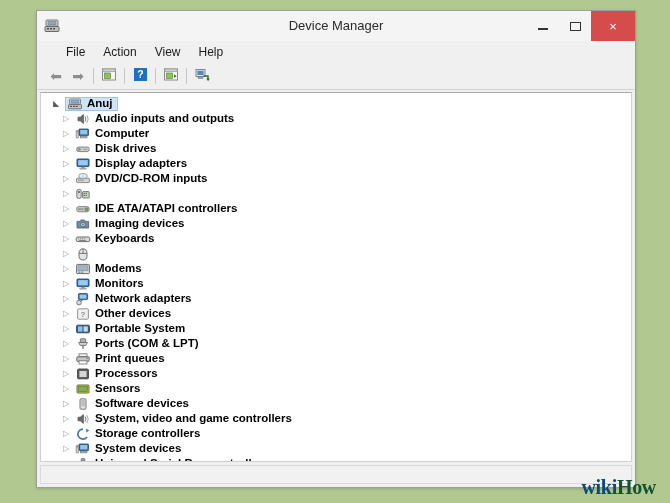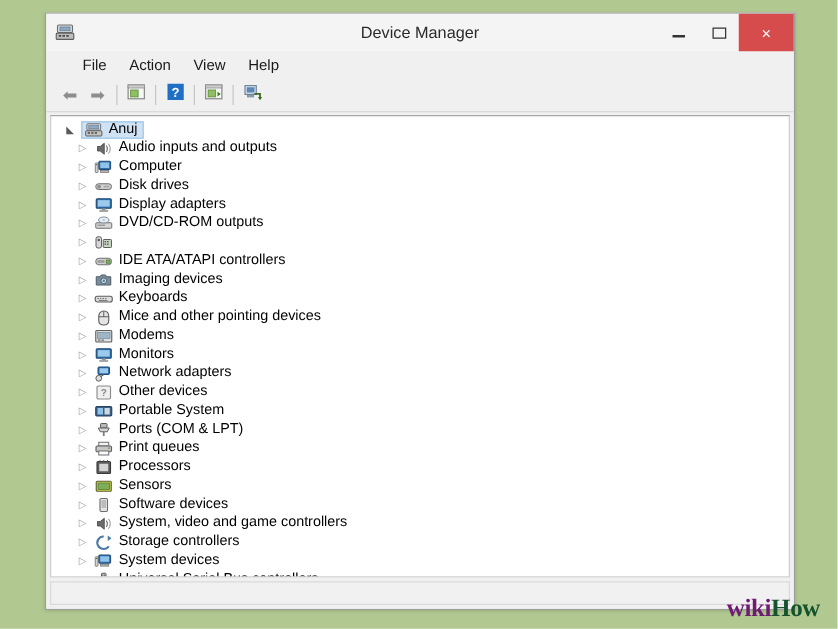--- a/index.html
+++ b/index.html
@@ -198,7 +198,7 @@
     margin-right: 4px;
     position: relative;
   }
-  .node-label { line-height: 15px; }
+  .node-label { line-height: 15px; font-weight: bold; }
 
   .root-sel {
     display: inline-flex;

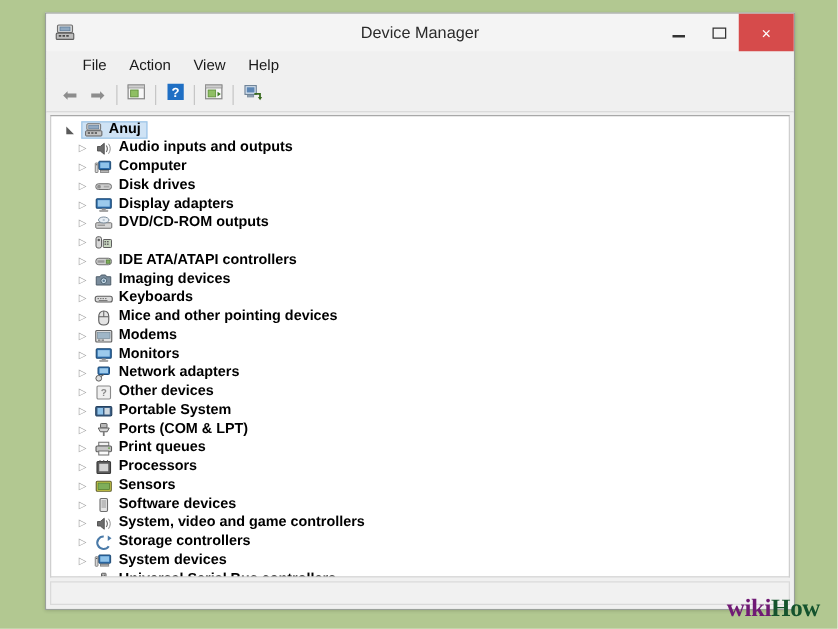--- a/index.html
+++ b/index.html
@@ -383,7 +383,7 @@
                 <ellipse cx="8" cy="4" rx="4.2" ry="2.4" fill="#e8eef4" stroke="#7d8f9f" stroke-width="0.8"></ellipse>
                 <ellipse cx="8" cy="4" rx="1" ry="0.6" fill="#9fb2c2"></ellipse>
               </svg></span>
-            <span class="node-label">DVD/CD-ROM outputs</span>
+            <span class="node-label">DVD/CD-ROM inputs</span>
           </div>
           <div class="tree-row child">
             <span class="twisty">▷</span>

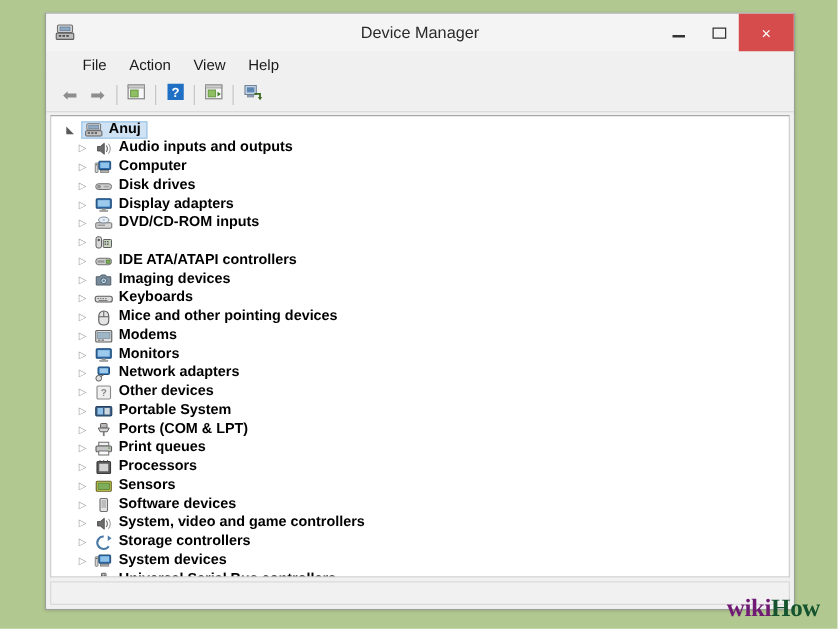--- a/index.html
+++ b/index.html
@@ -434,7 +434,6 @@
                 <line x1="8" y1="2" x2="8" y2="6.4" stroke="#5e5e5e" stroke-width="0.8"></line>
                 <line x1="4.2" y1="6.4" x2="11.8" y2="6.4" stroke="#5e5e5e" stroke-width="0.8"></line>
               </svg></span>
-            <span class="node-label">Mice and other pointing devices</span>
           </div>
           <div class="tree-row child">
             <span class="twisty">▷</span>

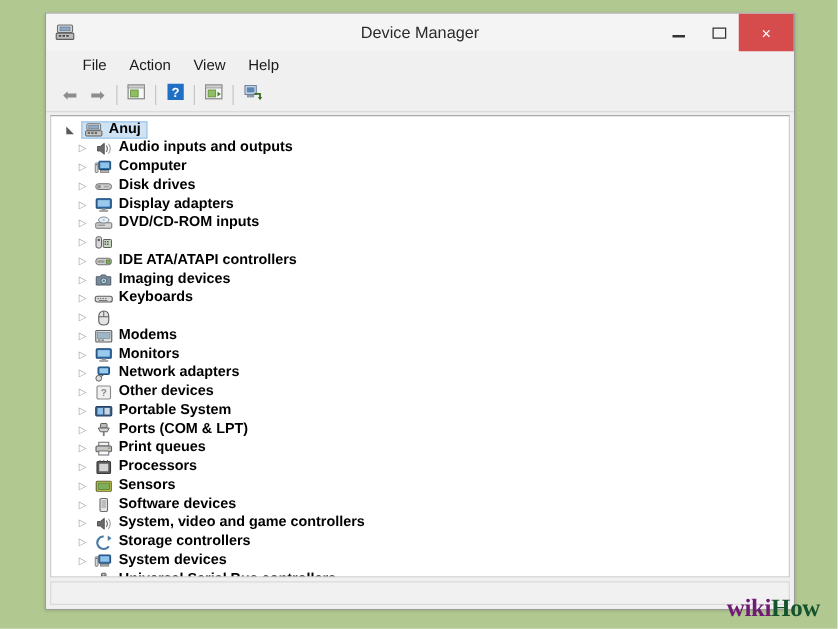--- a/index.html
+++ b/index.html
@@ -222,7 +222,7 @@
     letter-spacing: -0.3px;
     line-height: 1;
   }
-  #wm-wiki { color: #701a75; }
+  #wm-wiki { color: #0c4a6e; }
   #wm-how  { color: #14532d; }
 </style>
 </head>

